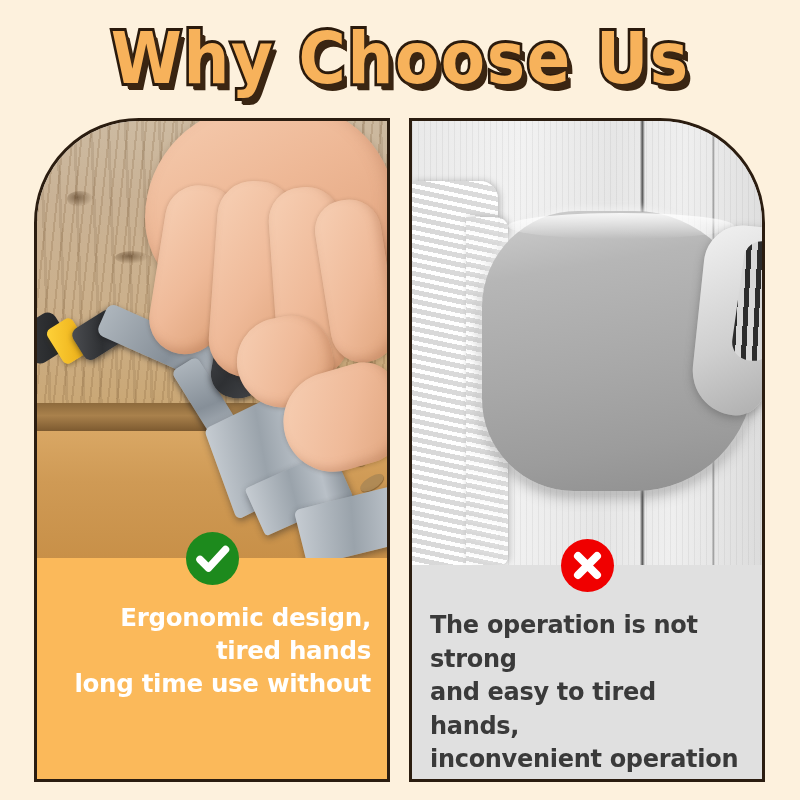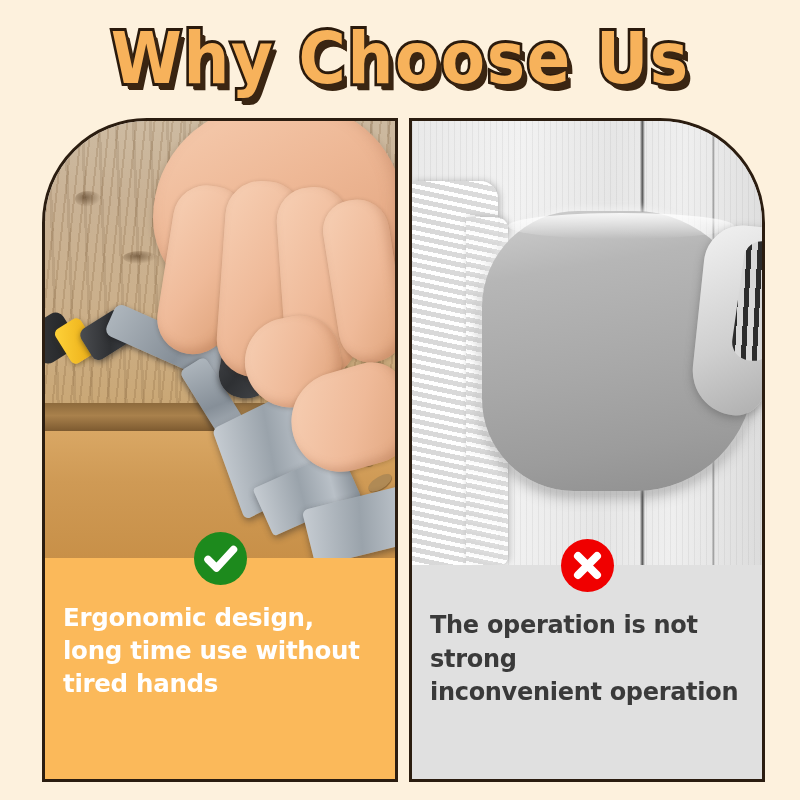--- a/index.html
+++ b/index.html
@@ -62,8 +62,9 @@
     background: #ddd;
   }
   .panel-left {
-    left: 42px;
+    left: 34px;
     border-top-left-radius: 105px;
+    text-align: right;
   }
   .panel-right {
     left: 409px;

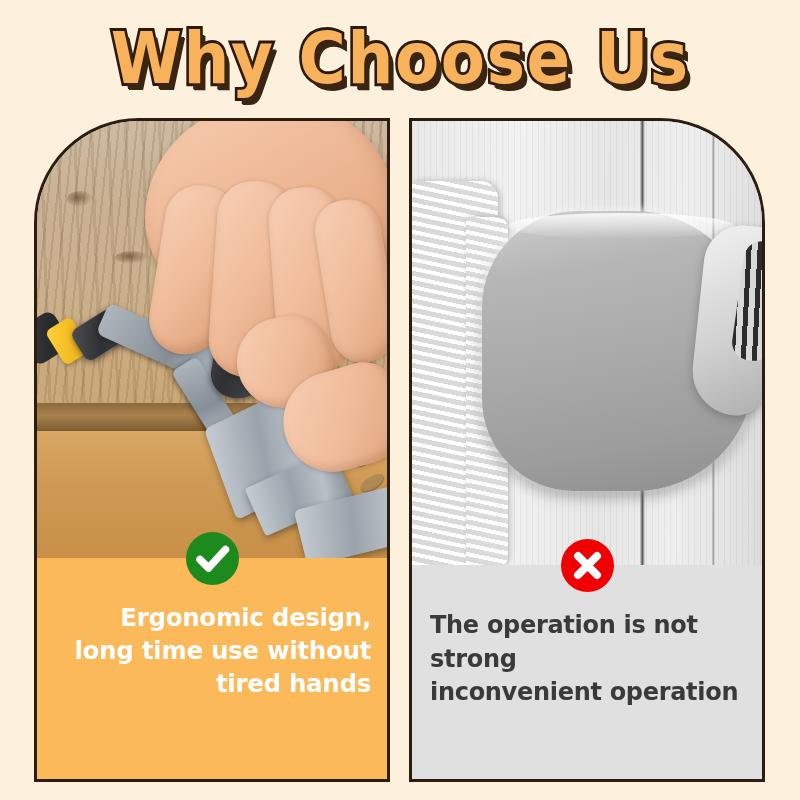--- a/index.html
+++ b/index.html
@@ -313,8 +313,8 @@
 
     <div class="caption caption-left">
       <p>Ergonomic design,</p>
+      <p>tired hands</p>
       <p>long time use without</p>
-      <p>tired hands</p>
     </div>
   </div>
 

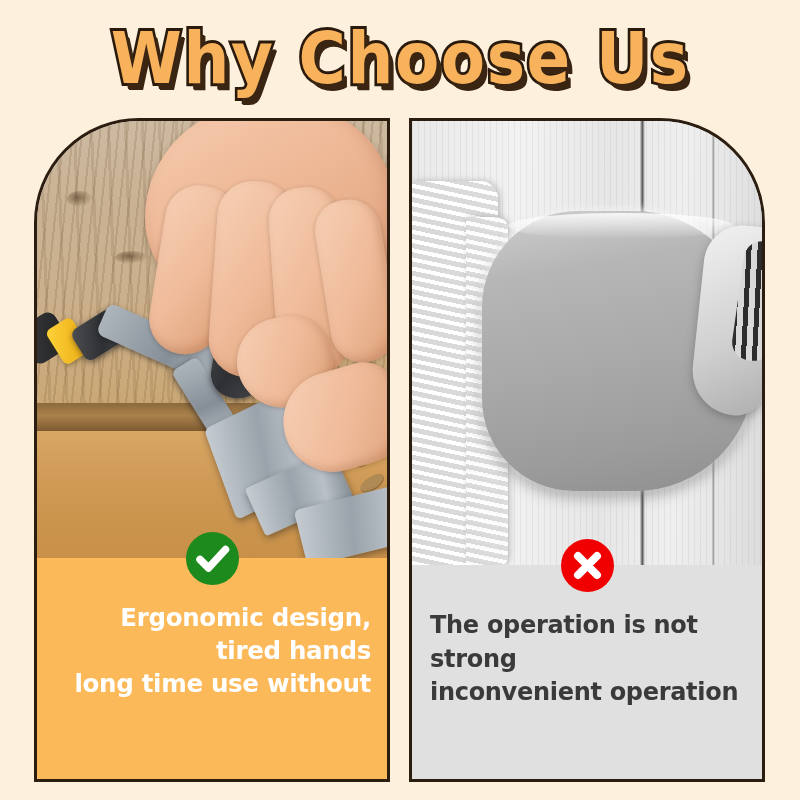--- a/index.html
+++ b/index.html
@@ -343,6 +343,7 @@
 
     <div class="caption caption-right">
       <p>The operation is not strong</p>
+      <p>and easy to tired hands,</p>
       <p>inconvenient operation</p>
     </div>
   </div>

